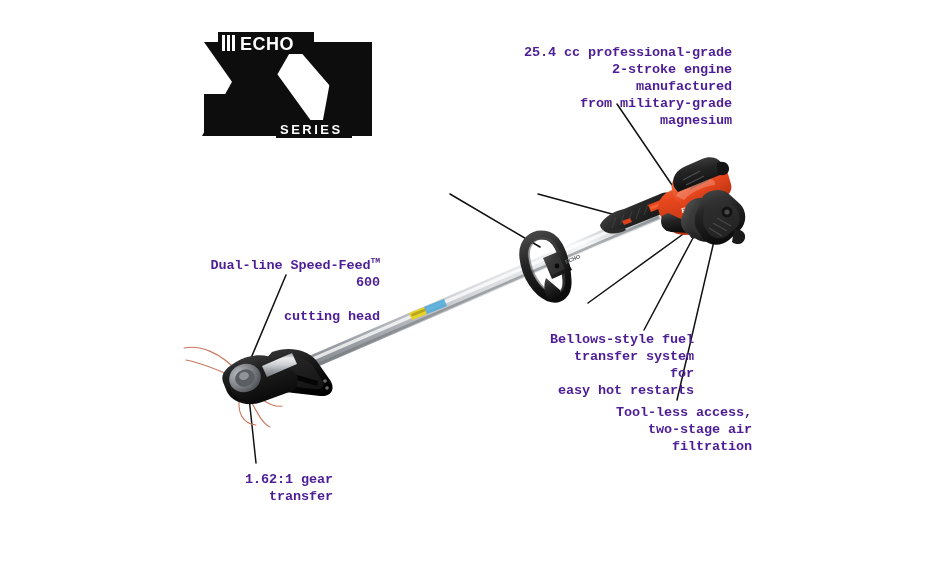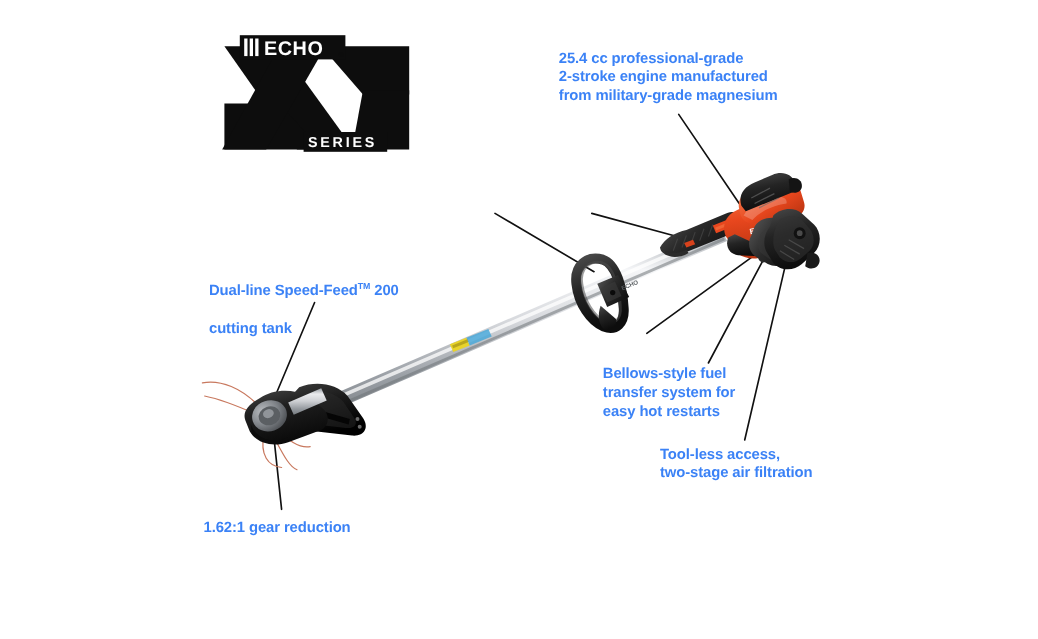--- a/index.html
+++ b/index.html
@@ -18,12 +18,12 @@
   }
   .callout {
     position: absolute;
-    font-family: Liberation Sans, sans-serif;
+    font-family: Liberation Mono, monospace;
     font-weight: bold;
     font-size: 13.5px;
     line-height: 17px;
-    color: #3b82f6;
-    text-align: left;
+    color: #4c1d95;
+    text-align: right;
     white-space: pre-line;
     letter-spacing: -0.1px;
   }

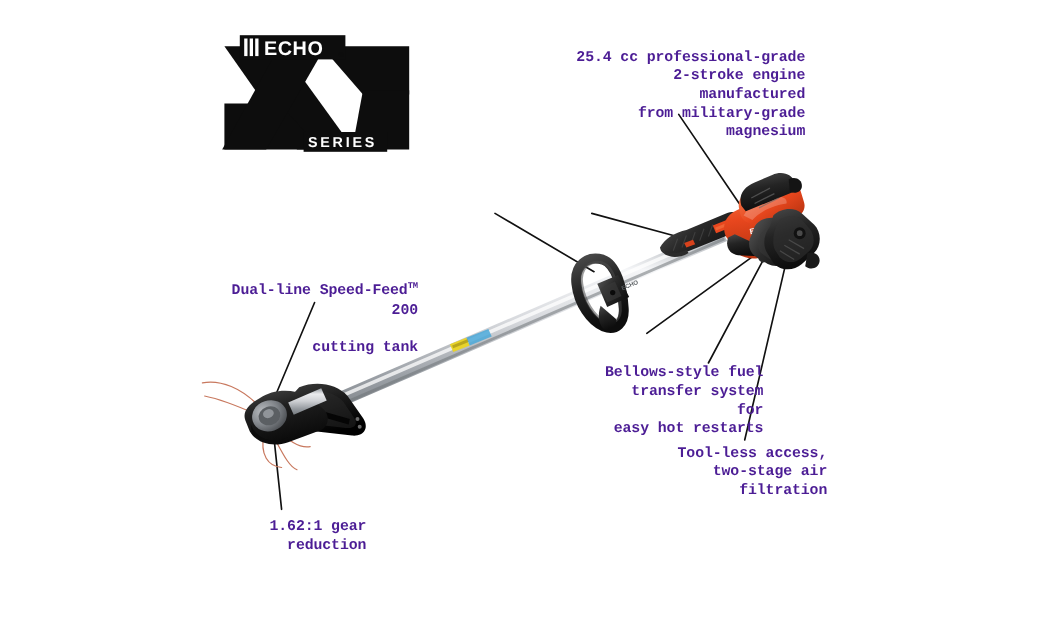--- a/index.html
+++ b/index.html
@@ -299,7 +299,7 @@
 
 
   <div class="callout" style="left:190px; top:235px; width:190px;">
-    <span>Dual-line Speed-Feed</span><span class="sup-tm">TM</span><span> 200</span><br>
+    <span>Dual-line Speed-Feed</span><span class="sup-tm">TM</span><span> 600</span><br>
     <span>cutting tank</span>
   </div>
 

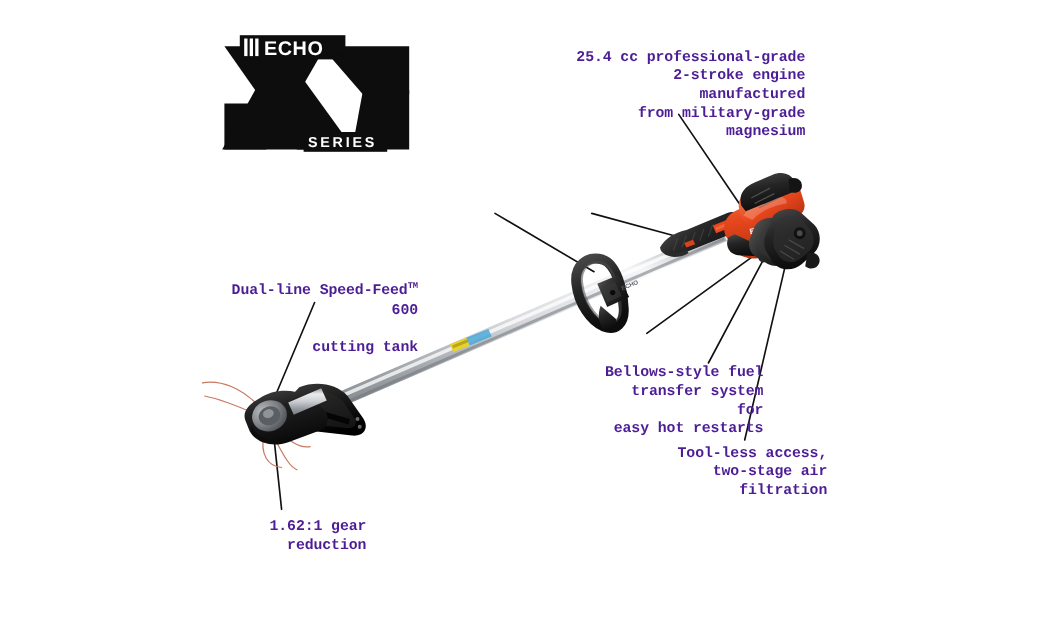--- a/index.html
+++ b/index.html
@@ -300,7 +300,7 @@
 
   <div class="callout" style="left:190px; top:235px; width:190px;">
     <span>Dual-line Speed-Feed</span><span class="sup-tm">TM</span><span> 600</span><br>
-    <span>cutting tank</span>
+    <span>cutting head</span>
   </div>
 
 

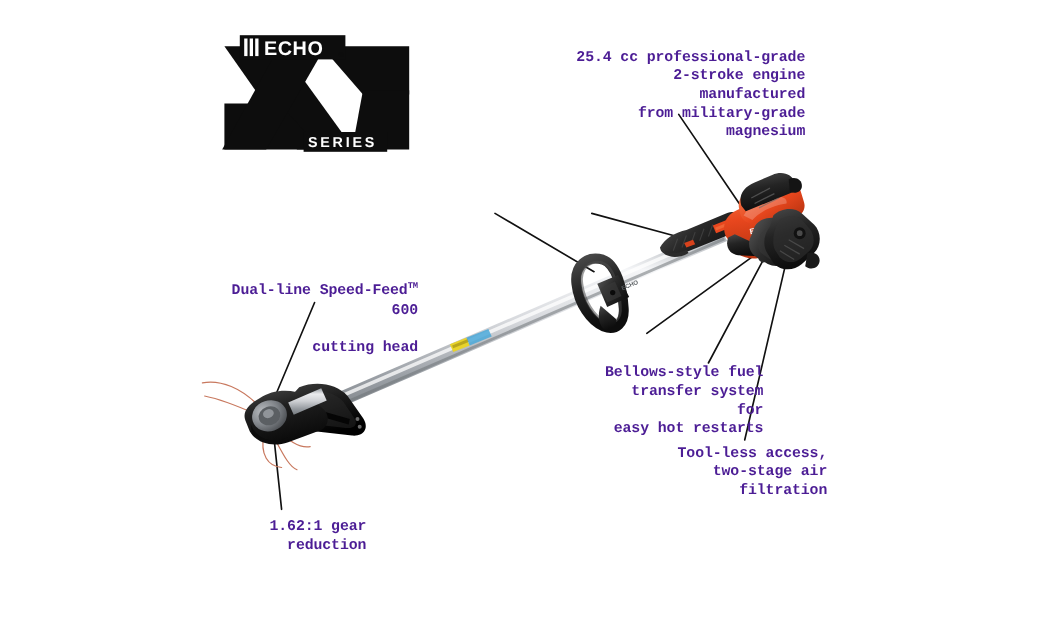--- a/index.html
+++ b/index.html
@@ -311,7 +311,7 @@
   <div class="callout" style="left:600px; top:404px; width:152px;">Tool-less access,
 two-stage air filtration</div>
 
-  <div class="callout" style="left:185px; top:471px; width:148px;">1.62:1 gear reduction</div>
+  <div class="callout" style="left:185px; top:471px; width:148px;">1.62:1 gear transfer</div>
 
 </div>
 

